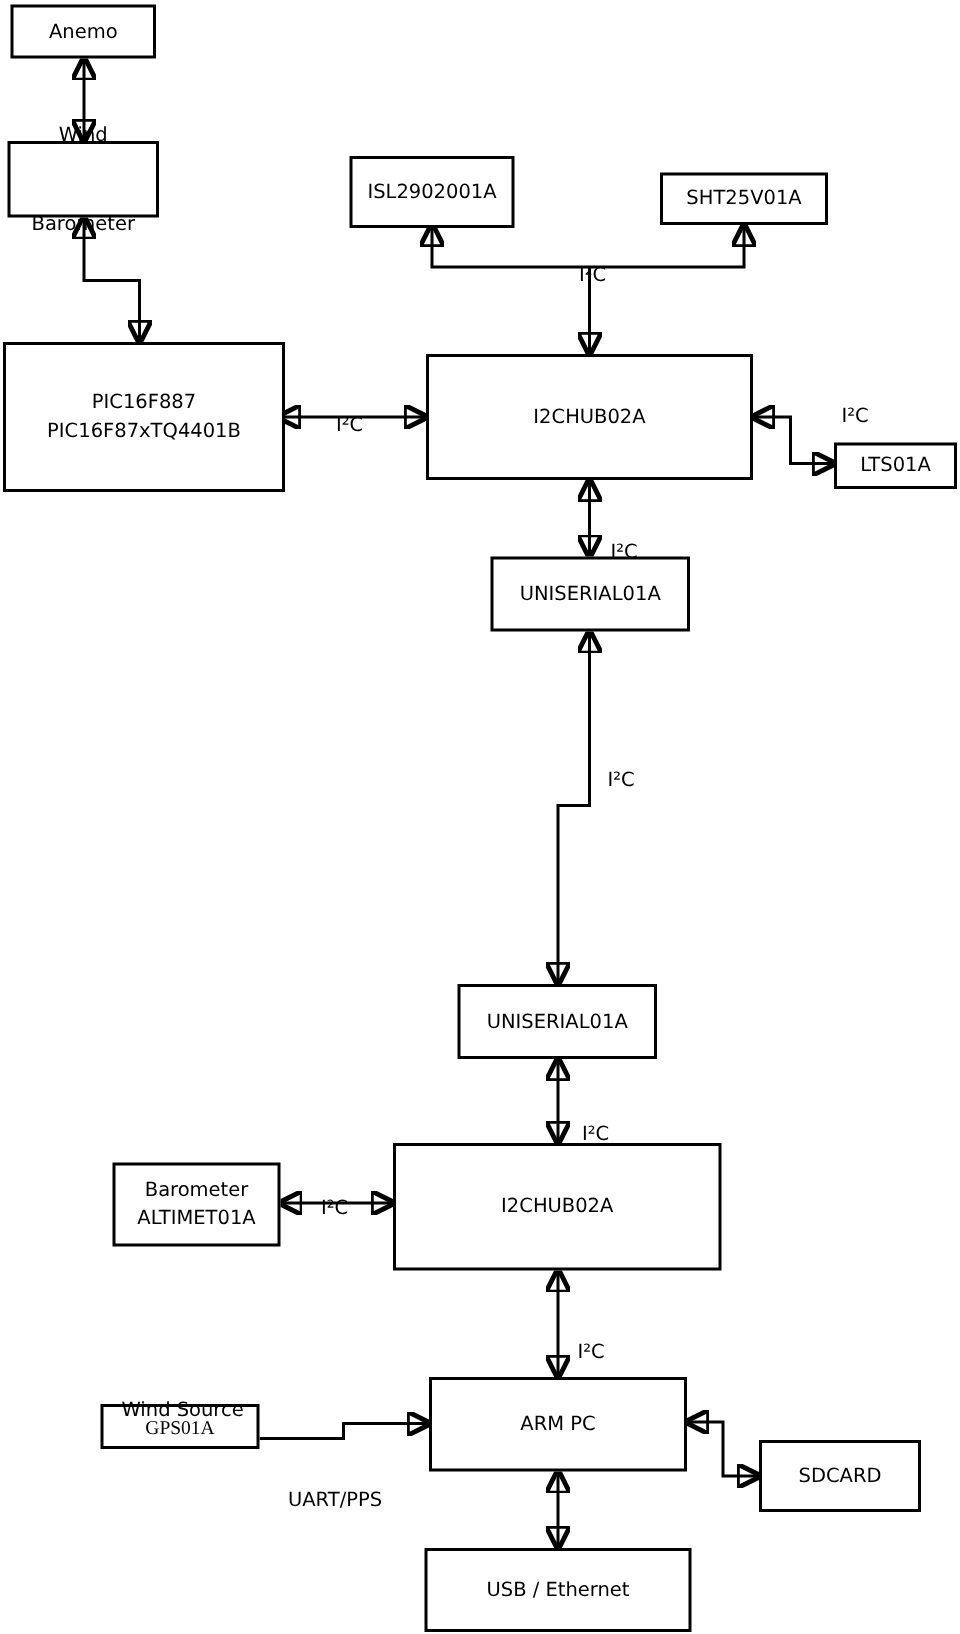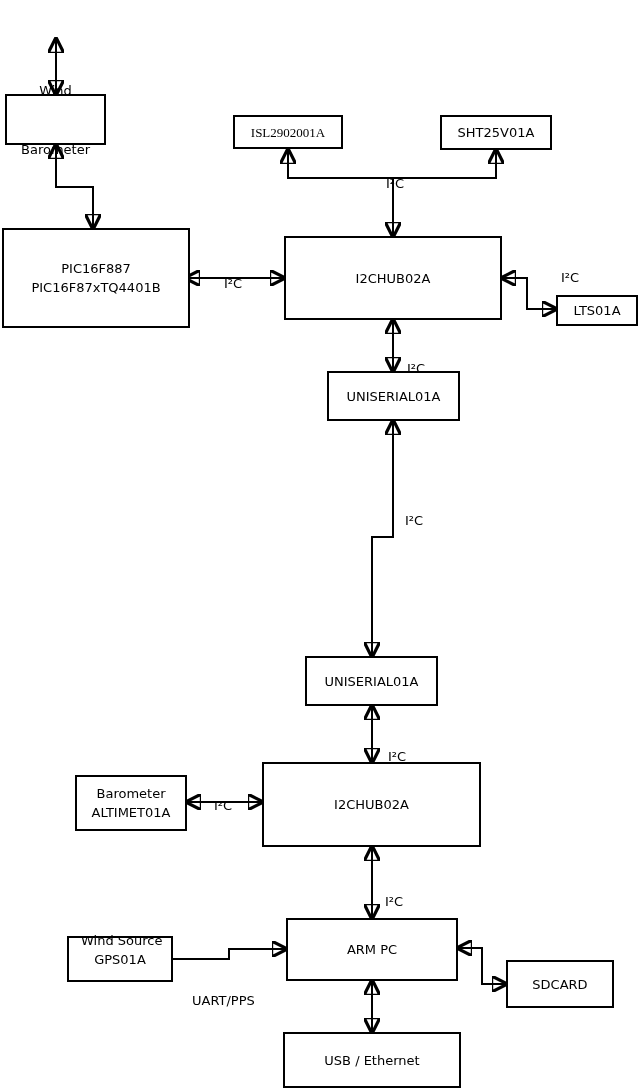--- a/index.html
+++ b/index.html
@@ -104,6 +104,9 @@
     <path d="M372,981 L372,1032" marker-start="url(#arrow)" marker-end="url(#arrow)"></path>
   </svg>
 
+  <div class="box b-anemo">
+    <span>Anemo</span>
+  </div>
 
   <div class="box b-wind">
     <span>Wind</span>

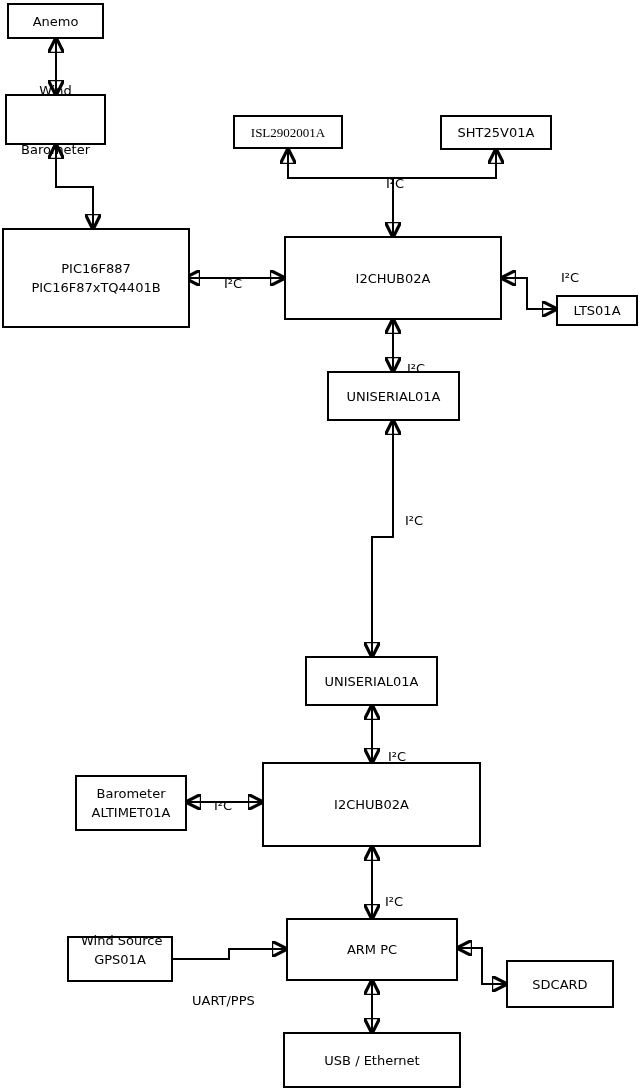--- a/index.html
+++ b/index.html
@@ -53,7 +53,7 @@
   .b-anemo   { left: 7px;   top: 3px;    width: 97px;  height: 36px; }
   .b-wind    { left: 5px;   top: 94px;   width: 101px; height: 51px; gap: 40px; }
   .b-pic     { left: 2px;   top: 228px;  width: 188px; height: 100px; }
-  .b-isl     { left: 233px; top: 115px;  width: 110px; height: 34px; font-family: Liberation Serif, serif; }
+  .b-isl     { left: 233px; top: 104px;  width: 110px; height: 48px; }
   .b-sht     { left: 440px; top: 115px;  width: 112px; height: 35px; }
   .b-hub1    { left: 284px; top: 236px;  width: 218px; height: 84px; }
   .b-lts     { left: 556px; top: 295px;  width: 82px;  height: 31px; }

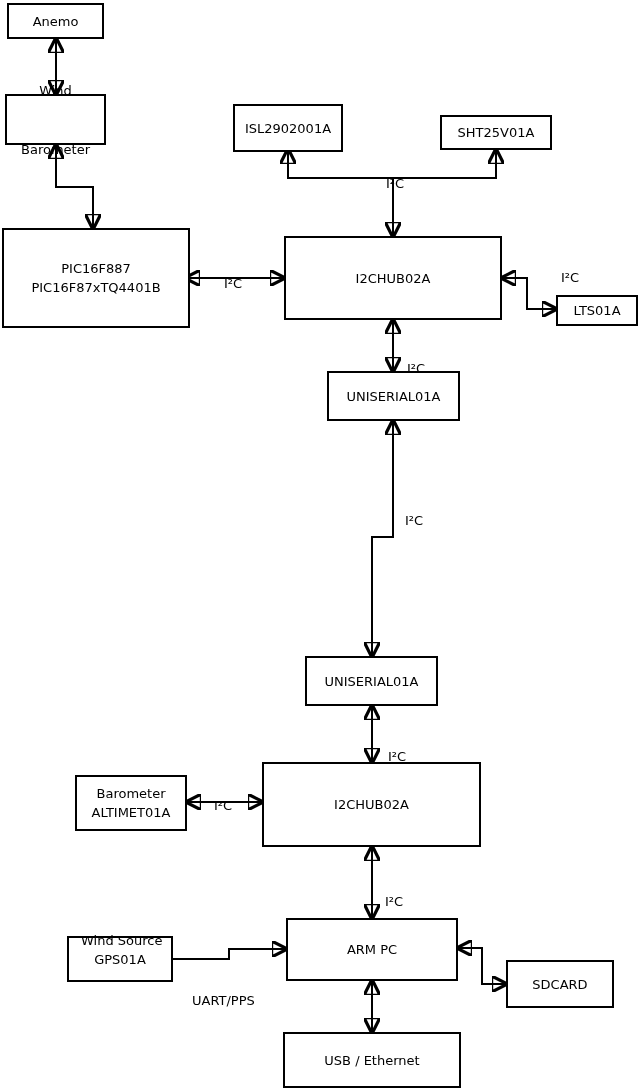--- a/index.html
+++ b/index.html
@@ -61,7 +61,7 @@
   .b-uni2    { left: 305px; top: 656px;  width: 133px; height: 50px; }
   .b-hub2    { left: 262px; top: 762px;  width: 219px; height: 85px; }
   .b-baro    { left: 75px;  top: 775px;  width: 112px; height: 56px; }
-  .b-gps     { left: 67px;  top: 936px;  width: 106px; height: 46px; }
+  .b-gps     { left: 67px;  top: 936px;  width: 106px; height: 30px; font-family: Liberation Serif, serif; }
   .b-armpc   { left: 286px; top: 918px;  width: 172px; height: 63px; text-align: center; }
   .b-sdcard  { left: 506px; top: 960px;  width: 108px; height: 48px; }
   .b-usb     { left: 283px; top: 1032px; width: 178px; height: 56px; }

